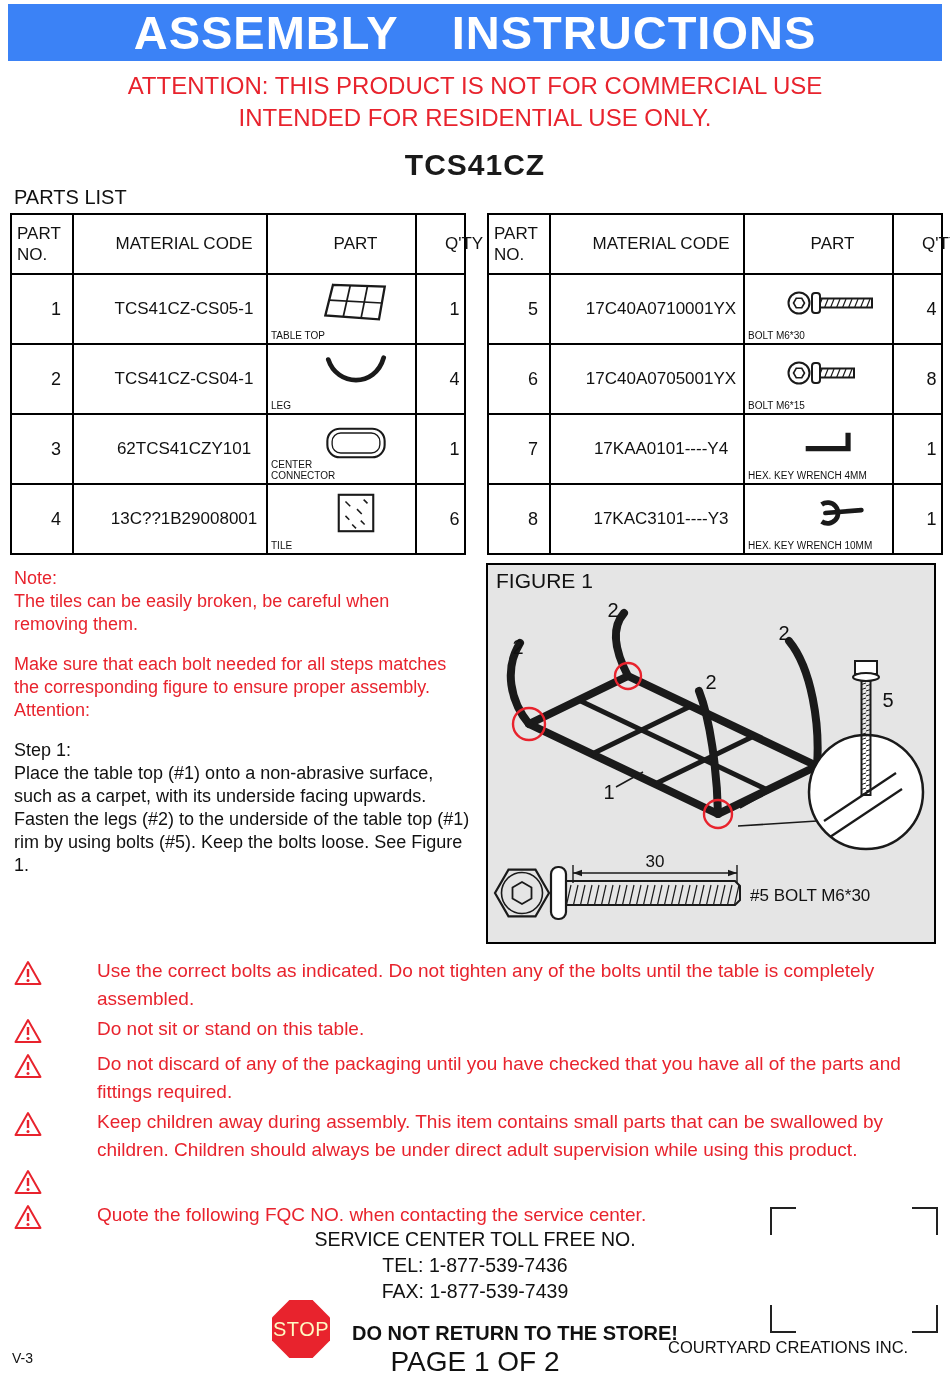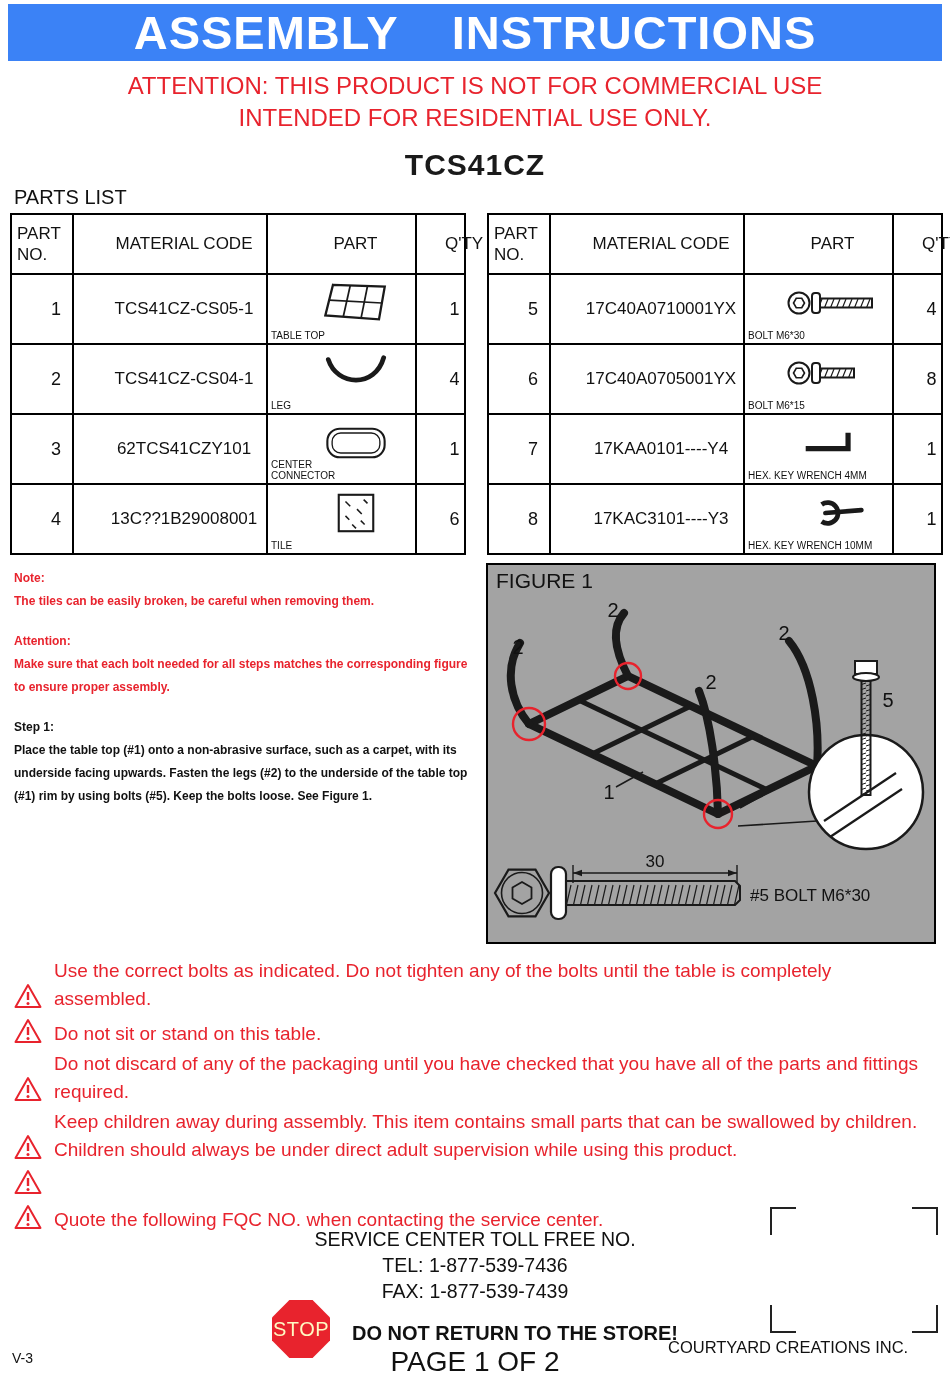--- a/index.html
+++ b/index.html
@@ -29,7 +29,7 @@
   .part-icon { display:flex; justify-content:center; align-items:center; }
   .part-caption { position:absolute; left:3px; bottom:2px; font-size:10px; line-height:11px; text-align:left; color:#111; }
 
-  .notes { position:absolute; left:14px; top:567px; width:462px; font-size:12px; line-height:23px;font-weight:bold; }
+  .notes { position:absolute; left:14px; top:567px; width:462px; font-size:18px; line-height:23px; }
   .notes .block { margin-bottom:17px; }
   .notes .note-body-narrow { width:420px; }
 

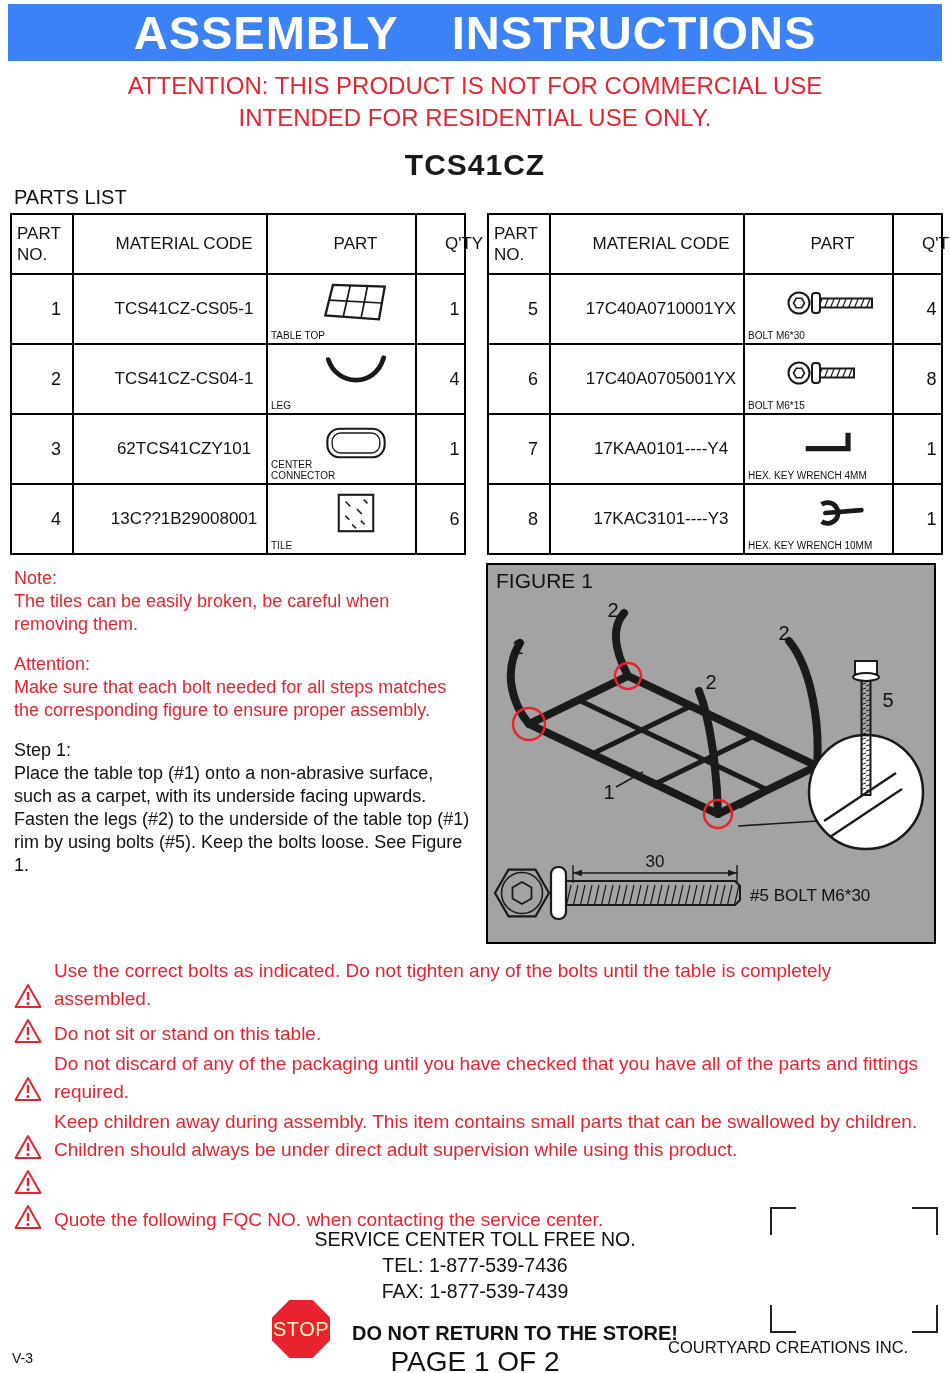--- a/index.html
+++ b/index.html
@@ -33,7 +33,7 @@
   .notes .block { margin-bottom:17px; }
   .notes .note-body-narrow { width:420px; }
 
-  .figure-box { position:absolute; left:486px; top:563px; width:450px; height:381px; border:2px solid #000; background:#a3a3a3; }
+  .figure-box { position:absolute; left:486px; top:563px; width:450px; height:381px; border:2px solid #000; background:#e5e5e5; }
   .figure-title { position:absolute; left:8px; top:4px; font-size:21px; color:#111; }
   .figure-box svg.fig { position:absolute; left:0; top:32px; }
 

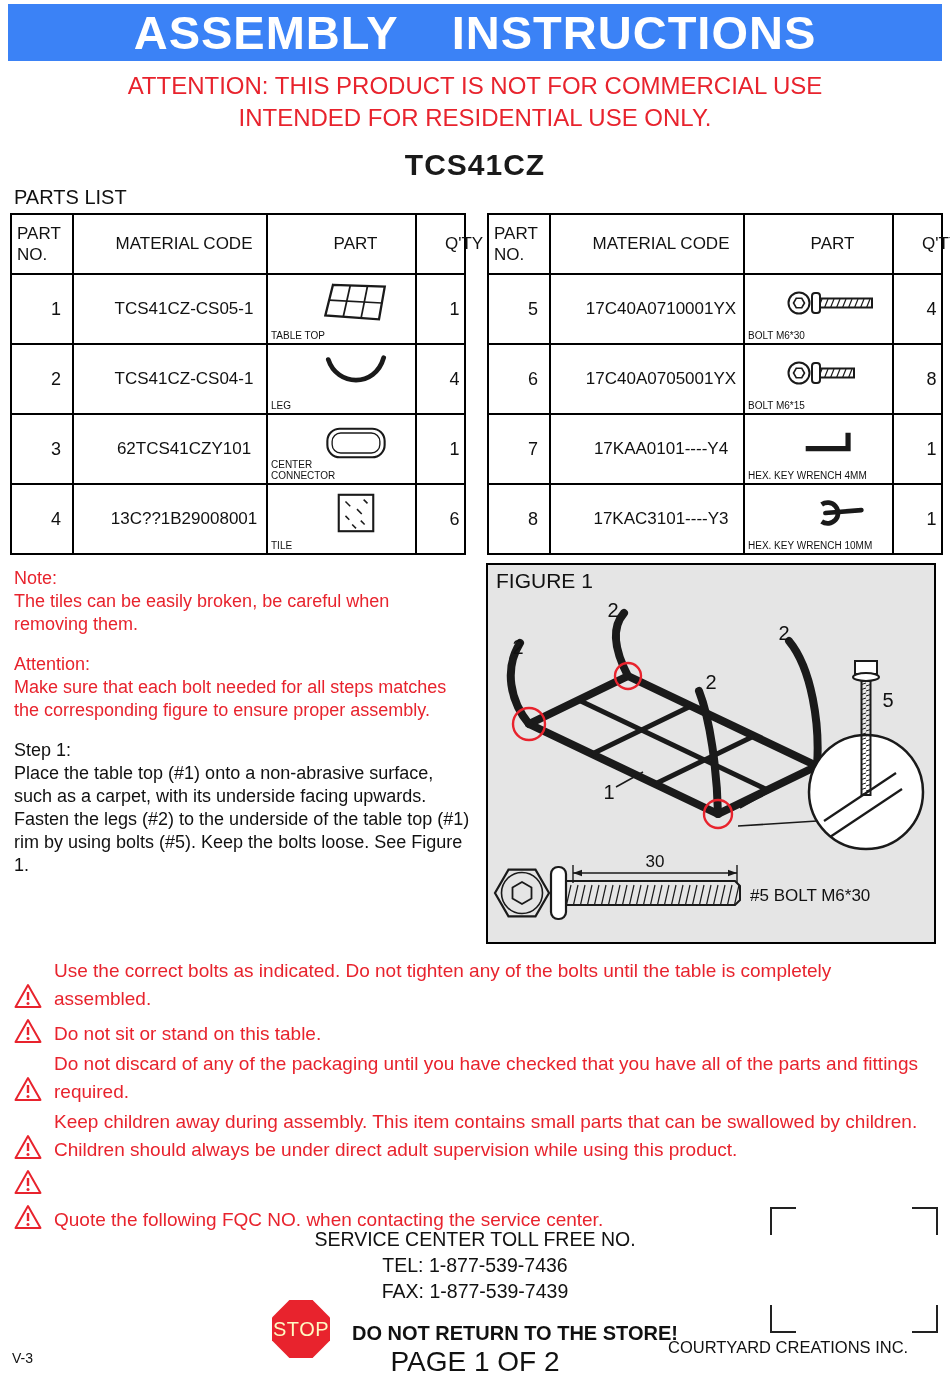--- a/index.html
+++ b/index.html
@@ -252,8 +252,8 @@
       <div class="red note-body-narrow">The tiles can be easily broken, be careful when removing them.</div>
     </div>
     <div class="block">
+      <div class="red">Make sure that each bolt needed for all steps matches the corresponding figure to ensure proper assembly.</div>
       <div class="red">Attention:</div>
-      <div class="red">Make sure that each bolt needed for all steps matches the corresponding figure to ensure proper assembly.</div>
     </div>
     <div class="block">
       <div>Step 1:</div>

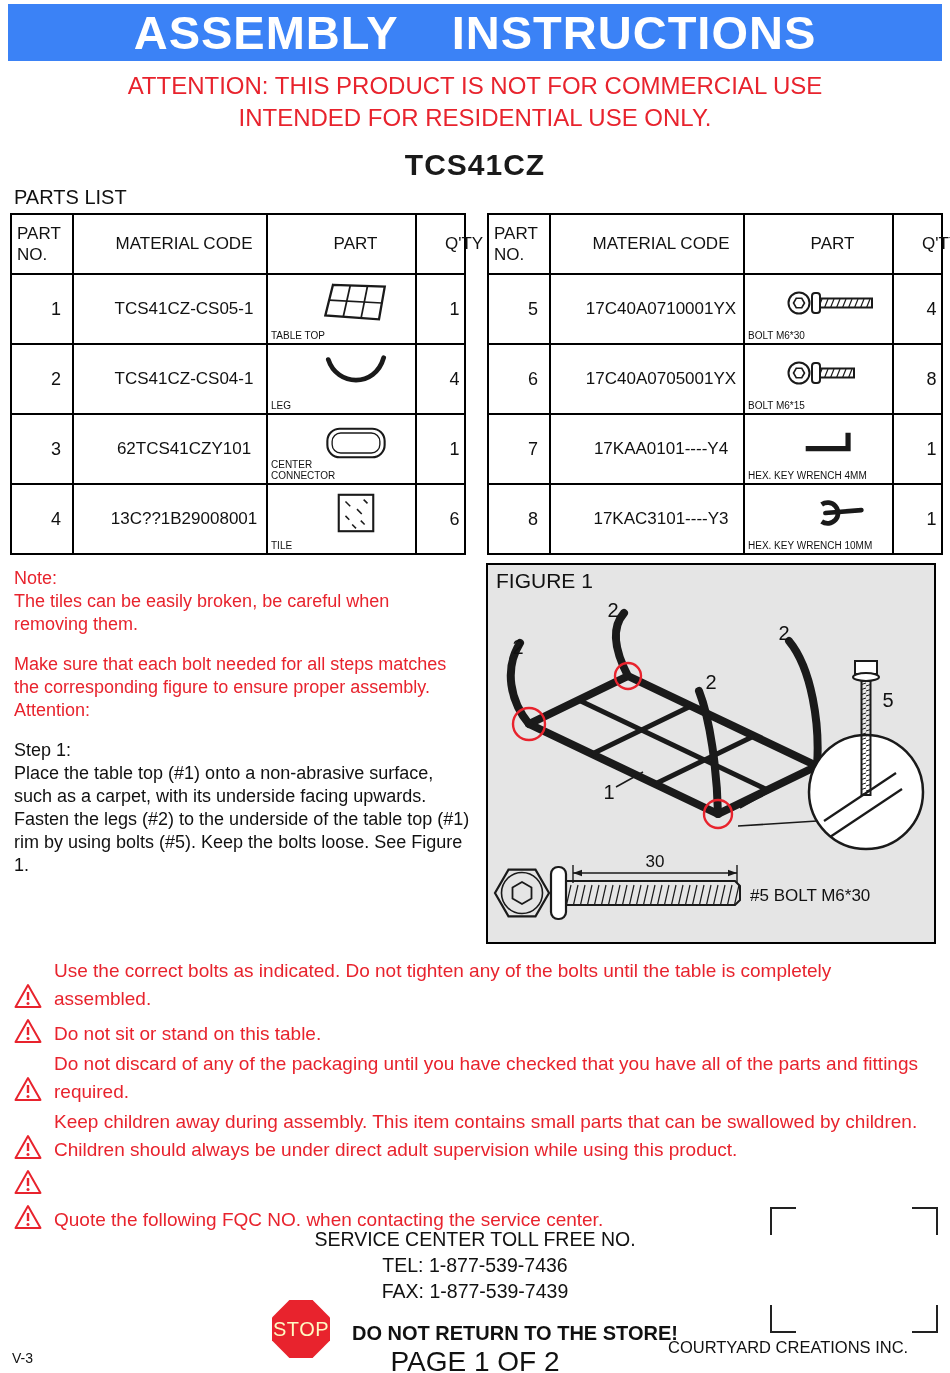--- a/index.html
+++ b/index.html
@@ -38,7 +38,7 @@
   .figure-box svg.fig { position:absolute; left:0; top:32px; }
 
   .warnings { position:absolute; left:14px; top:957px; width:918px; }
-  .warning-row { display:flex; align-items:flex-end; margin-bottom:2px; }
+  .warning-row { display:flex; align-items:flex-start; margin-bottom:2px;gap:43px; }
   .warning-row .w-icon { flex:0 0 28px; margin-top:3px; }
   .warning-row .w-text { margin-left:12px; font-size:19px; line-height:28px; width:868px; }
 

